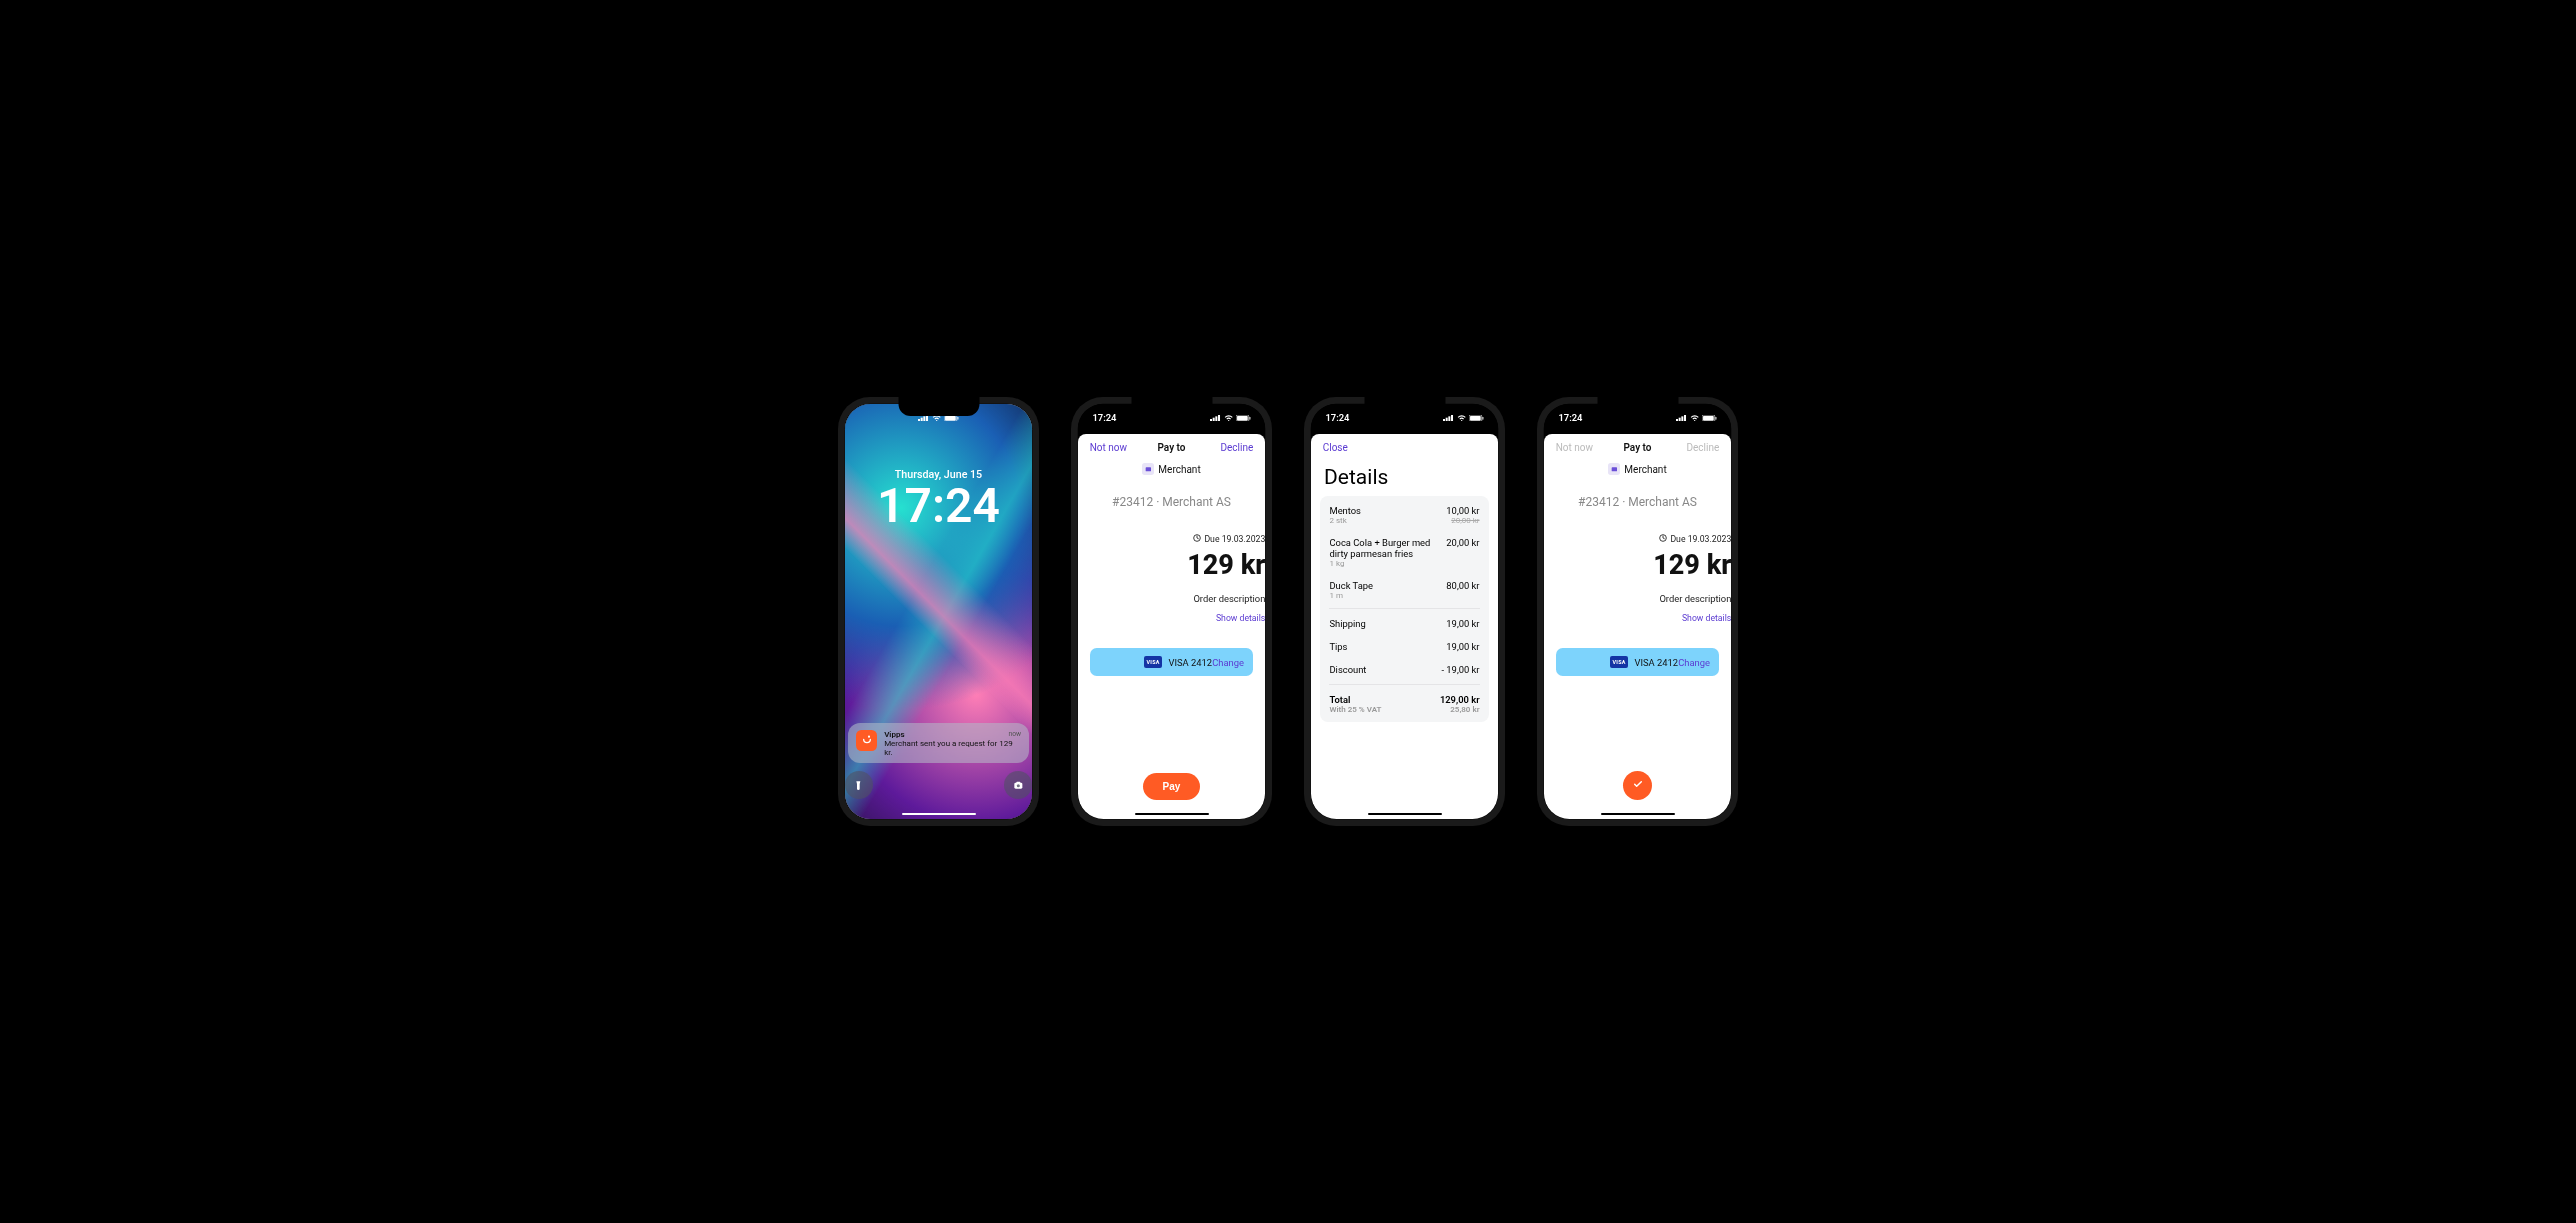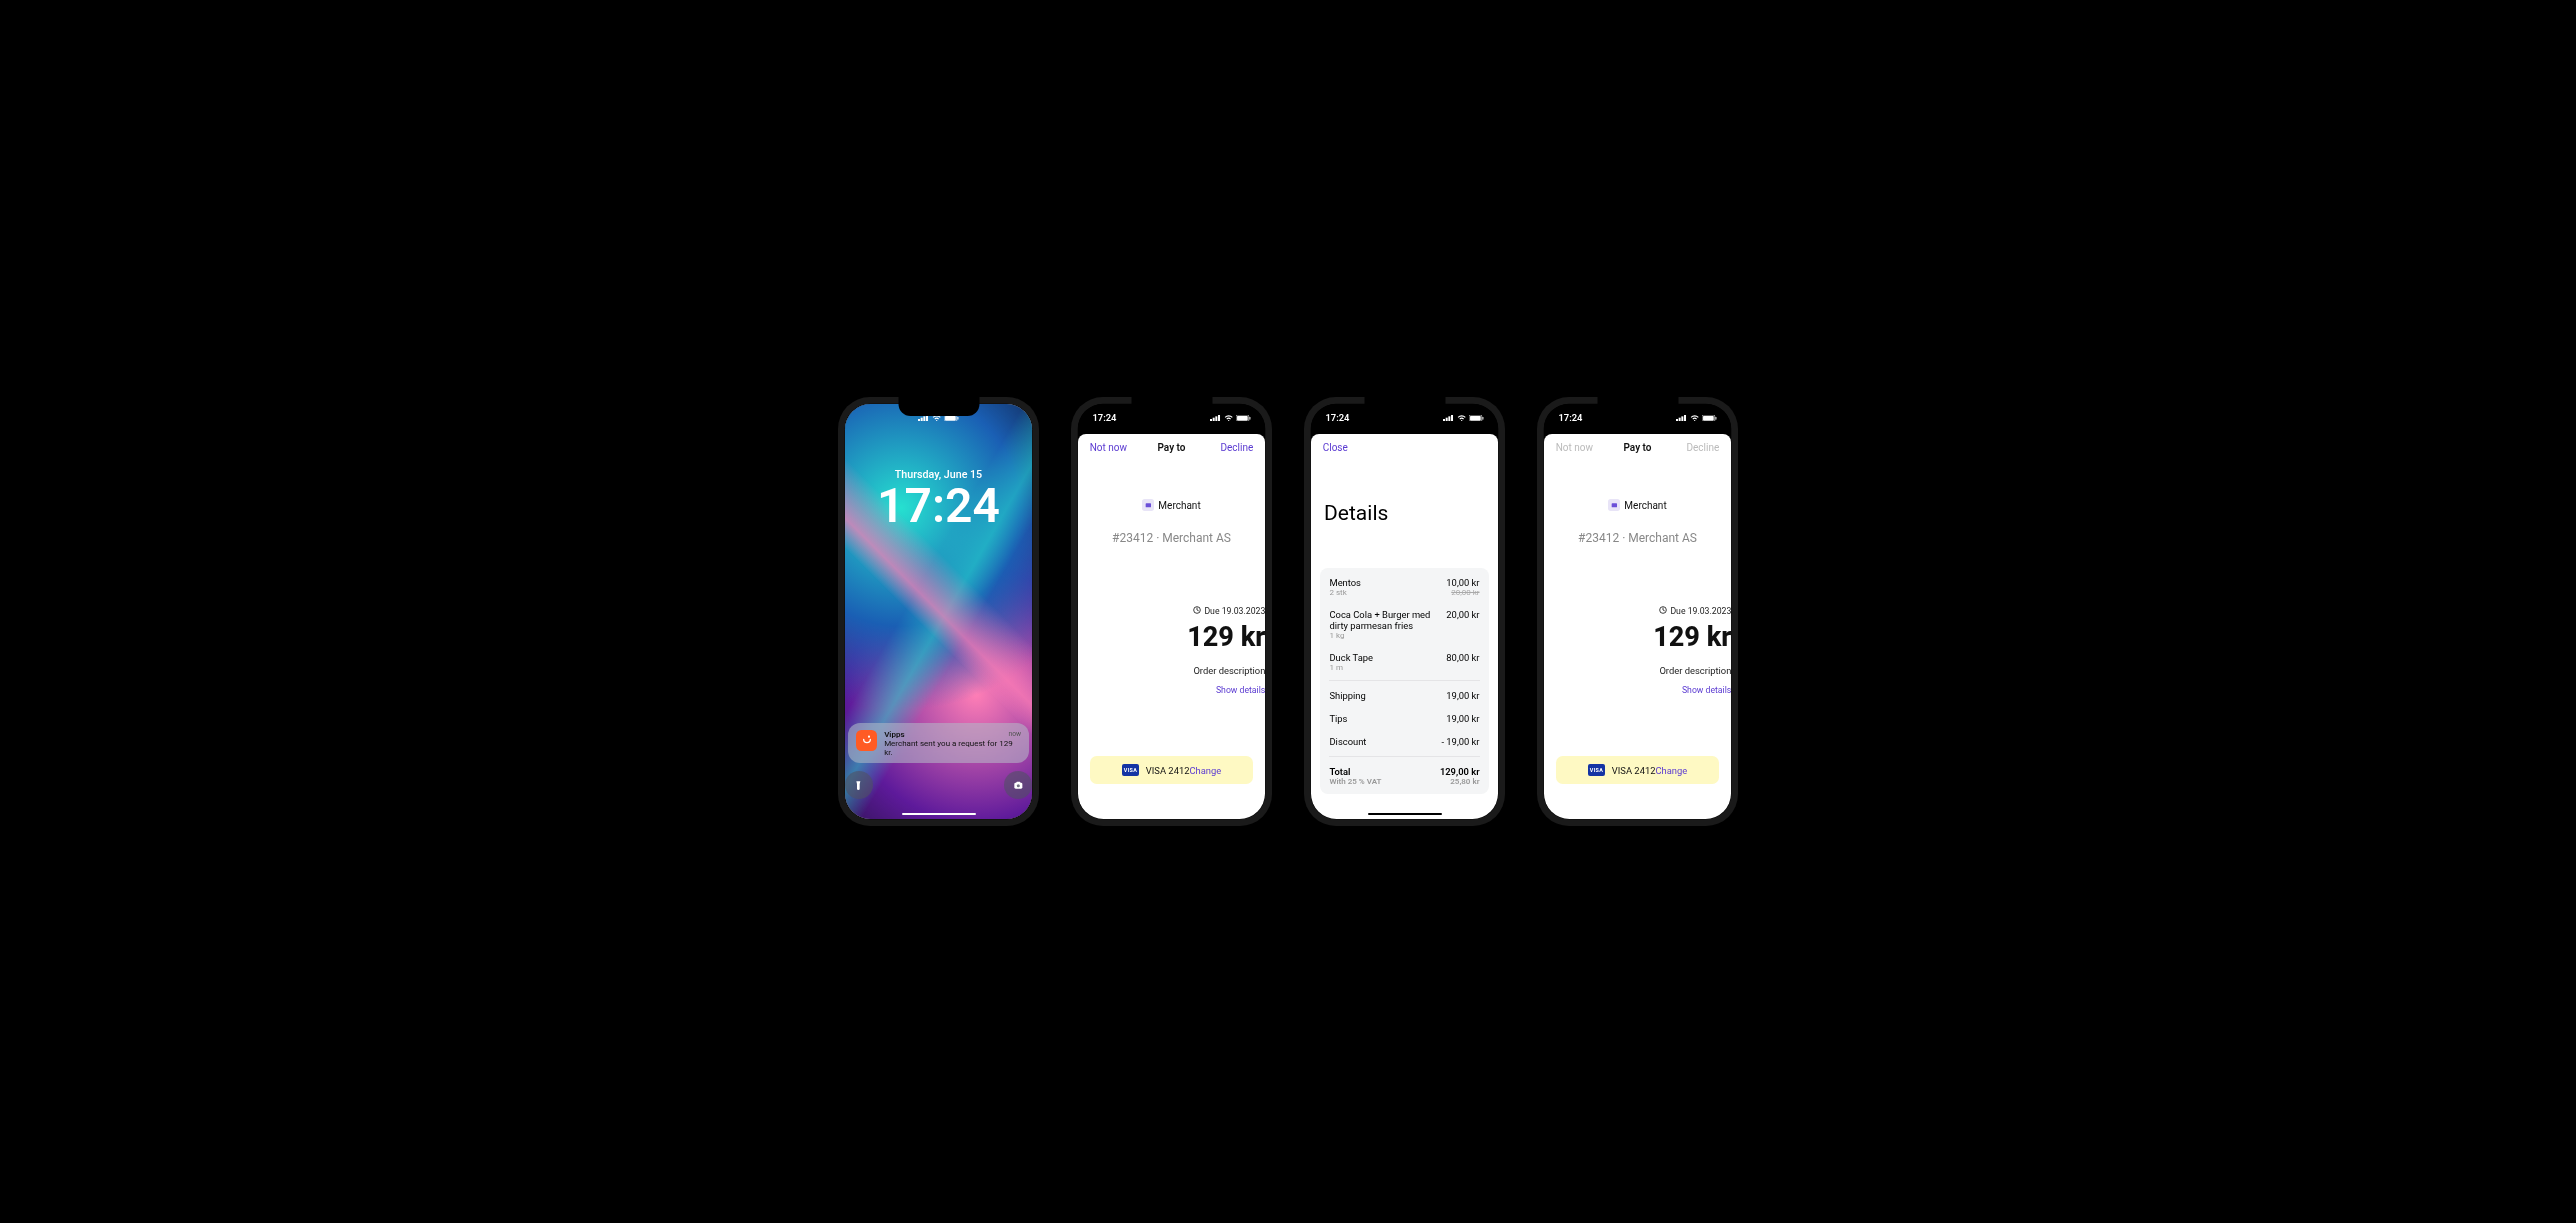--- a/index.html
+++ b/index.html
@@ -165,7 +165,6 @@
     display: flex;
     flex-direction: column;
     position: relative;
-    gap: 36px;
   }
   .status-black { background: #000; color: #fff; }
   .nav {

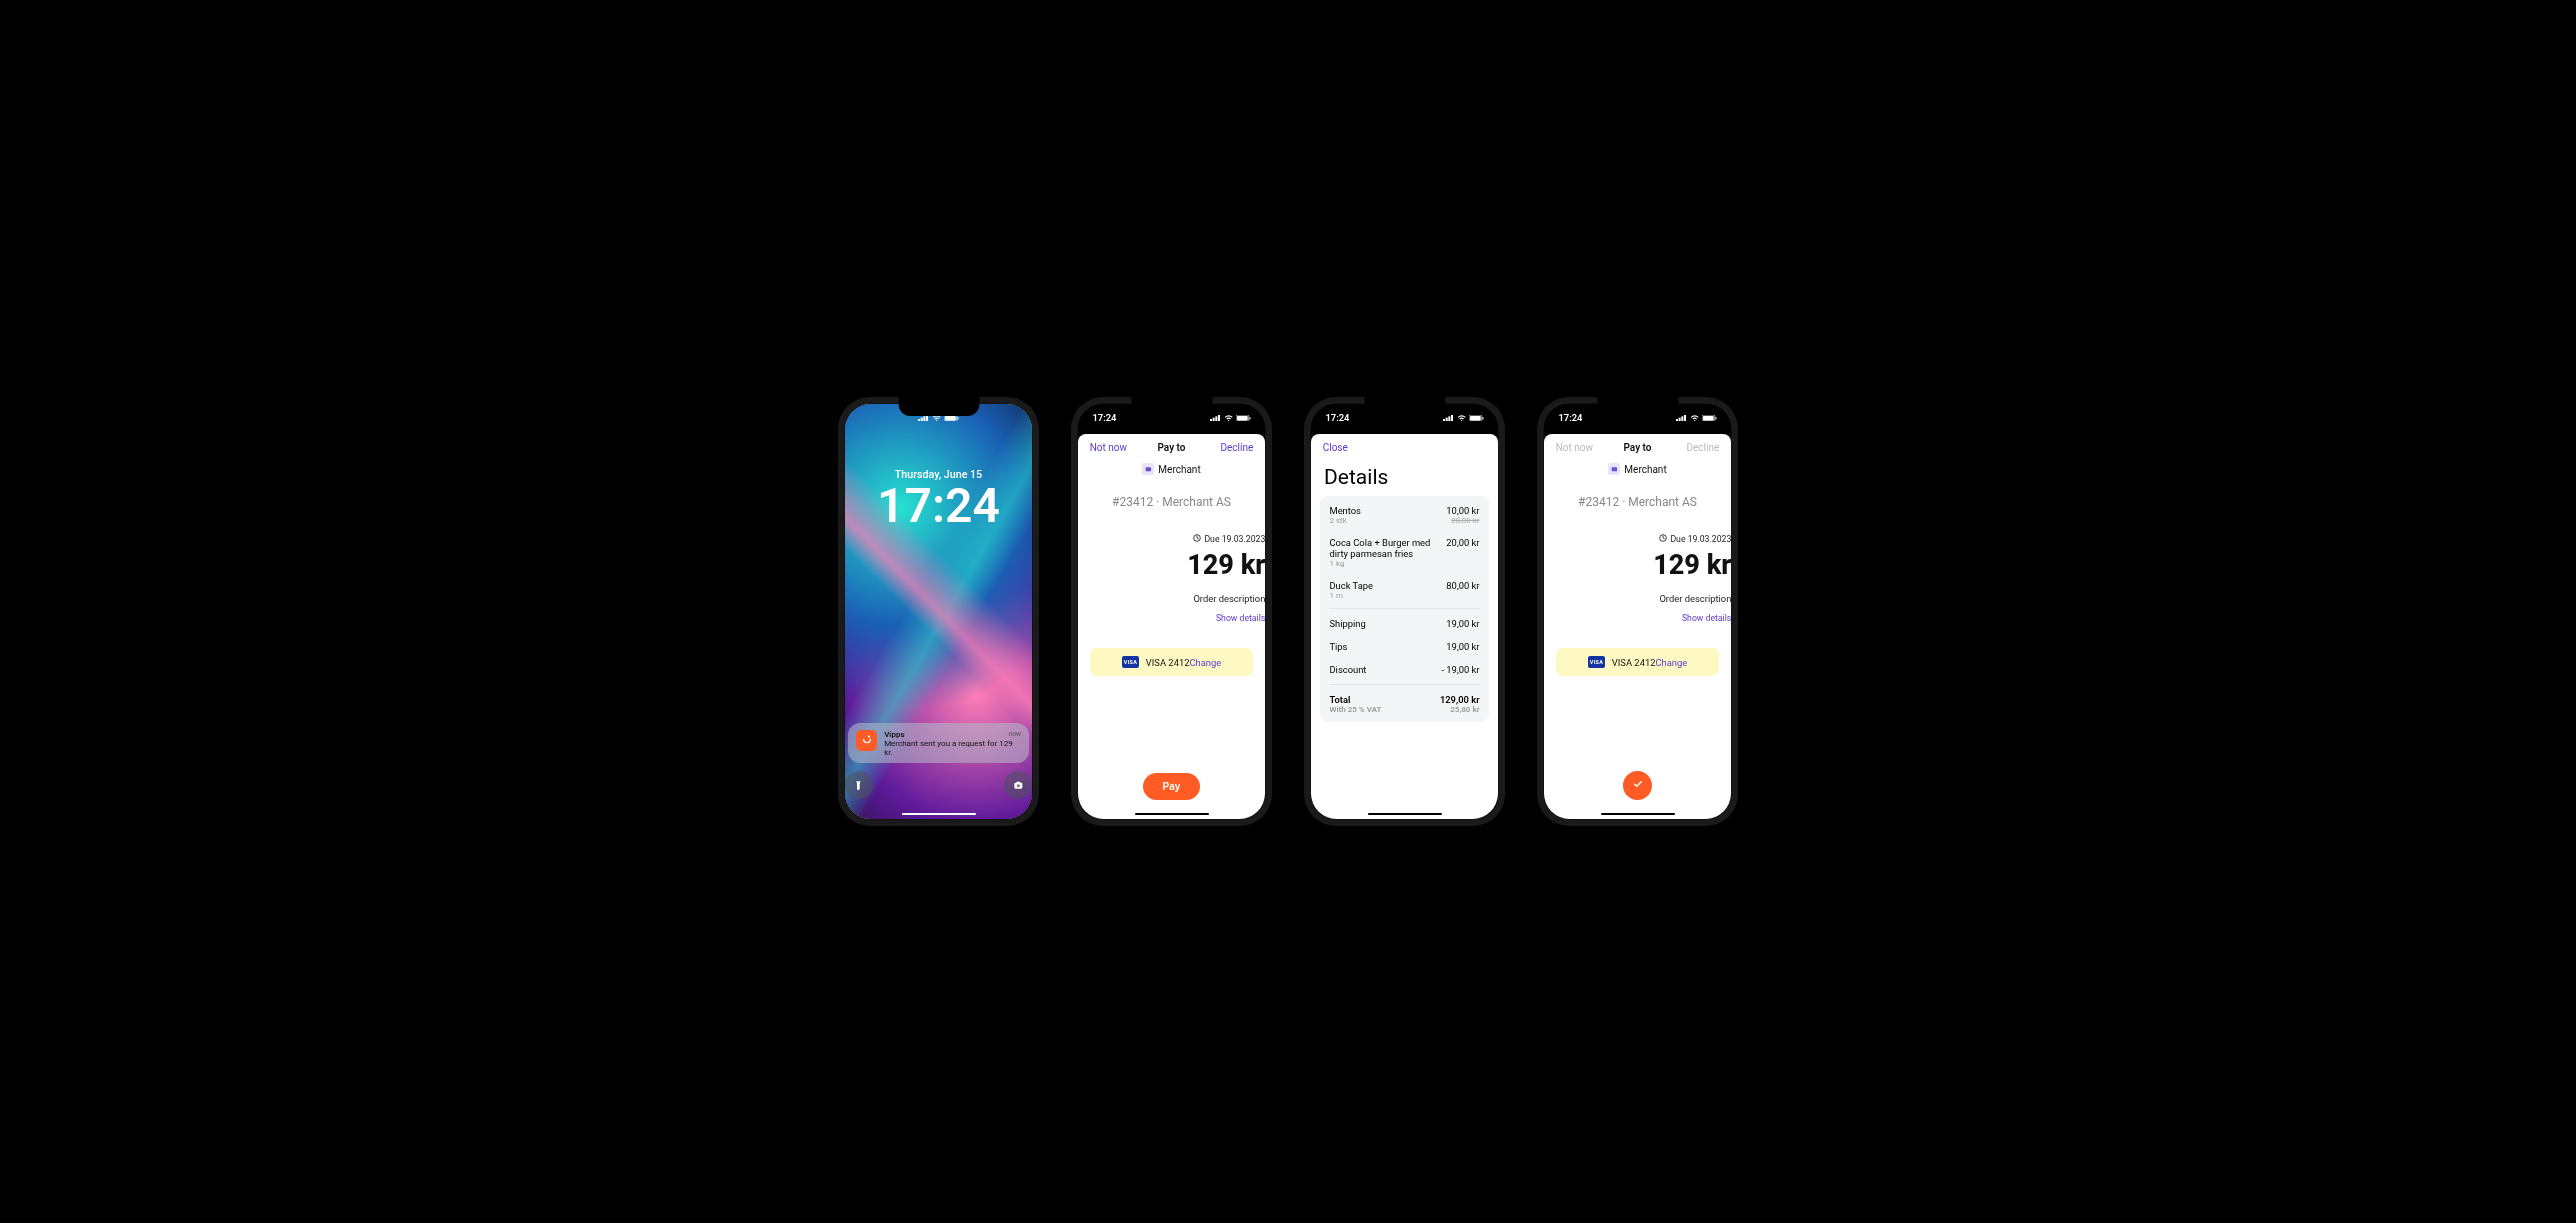--- a/index.html
+++ b/index.html
@@ -203,12 +203,12 @@
   .show-details { color: #5b3bd1; font-size: 8.7px; margin-top: 9.4px; display: inline-block; }
   .card-row {
     margin: 24px 12px 0;
-    background: #fef9c3;
+    background: #7dd3fc;
     border-radius: 6.7px;
     padding: 8px 9.4px;
     display: flex;
     align-items: center;
-    justify-content: center;
+    justify-content: flex-end;
     font-size: 9.4px;
   }
   .card-left { display: flex; align-items: center; gap: 6.7px; color: #111; }

